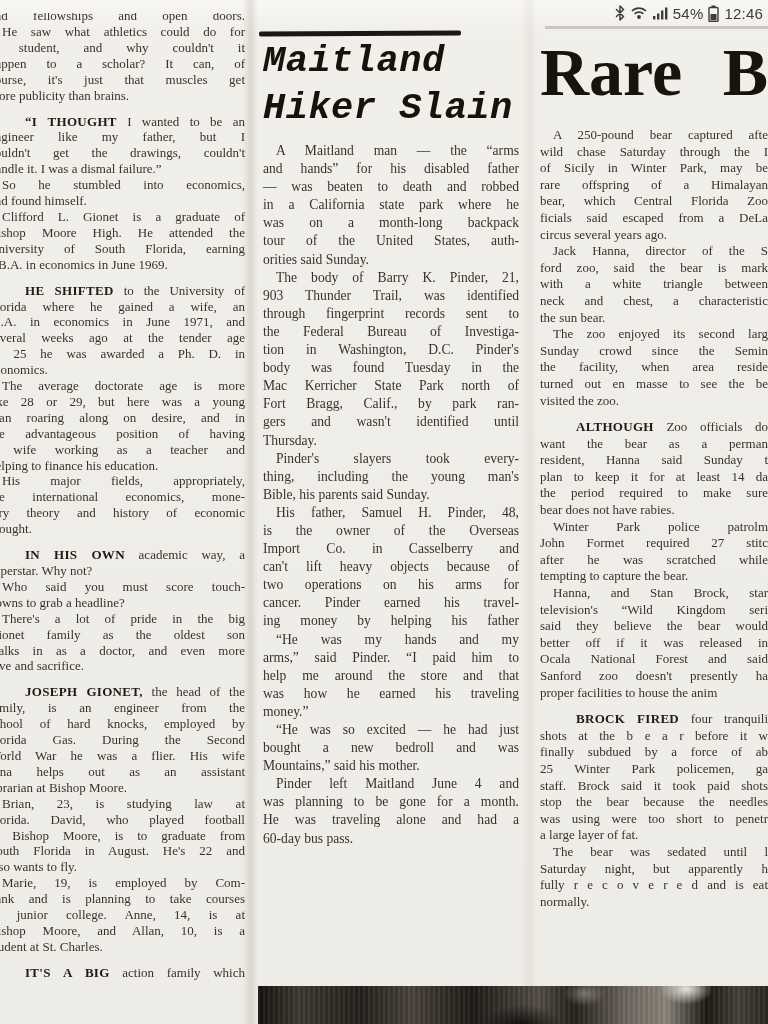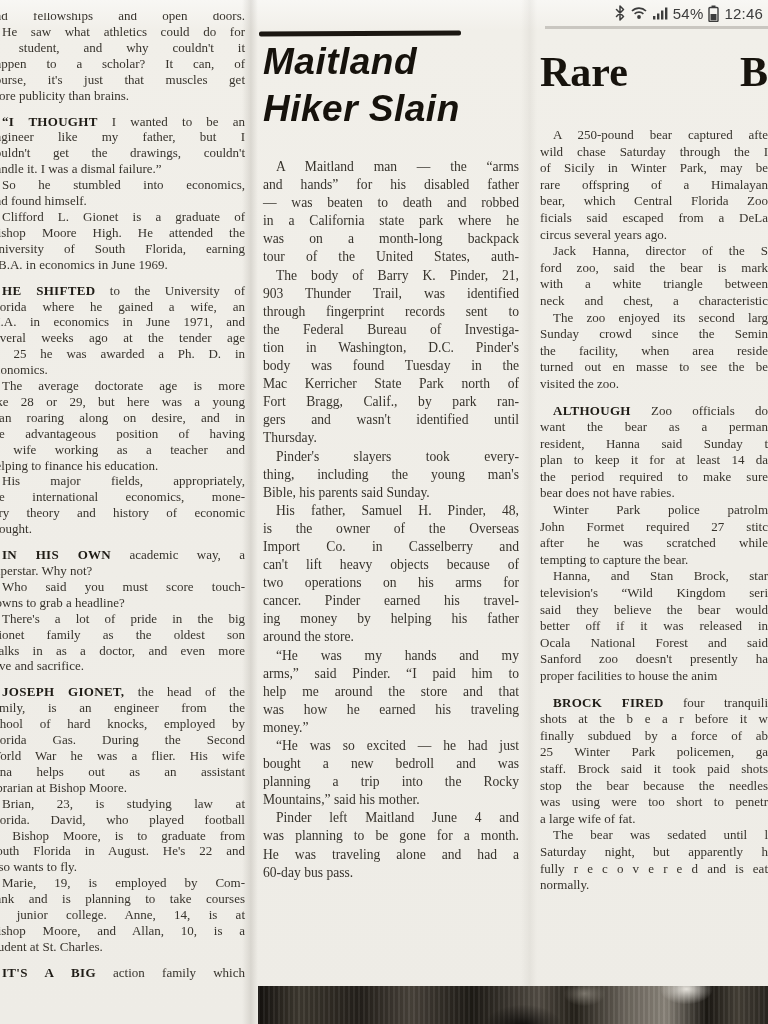--- a/index.html
+++ b/index.html
@@ -54,9 +54,9 @@
   .para.cut .line { margin-top:-5px; }
 
   .mhead {
-    font-family:Liberation Sans, sans-serif; font-style:italic; font-weight:700;
+    font-family:Liberation Mono, monospace; font-style:italic; font-weight:700;
     font-size:37px; line-height:47px; color:#16120c; letter-spacing:0.5px;
-    margin-bottom:26px;
+    margin-bottom:10px;
   }
   .rhead {
     font-family:"Liberation Serif", serif; font-weight:700;

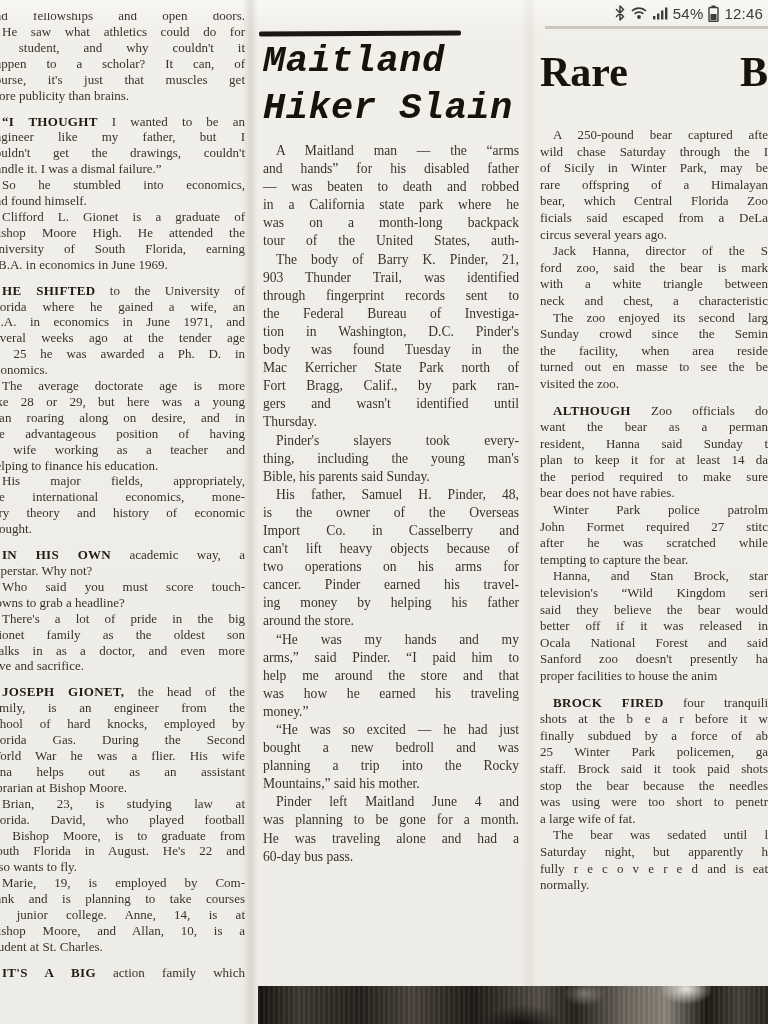--- a/index.html
+++ b/index.html
@@ -60,7 +60,7 @@
   }
   .rhead {
     font-family:"Liberation Serif", serif; font-weight:700;
-    font-size:42px; line-height:56px; color:#17130d;
+    font-size:68px; line-height:56px; color:#17130d;
     text-align:justify; text-align-last:justify;
     margin-bottom:27px;
   }

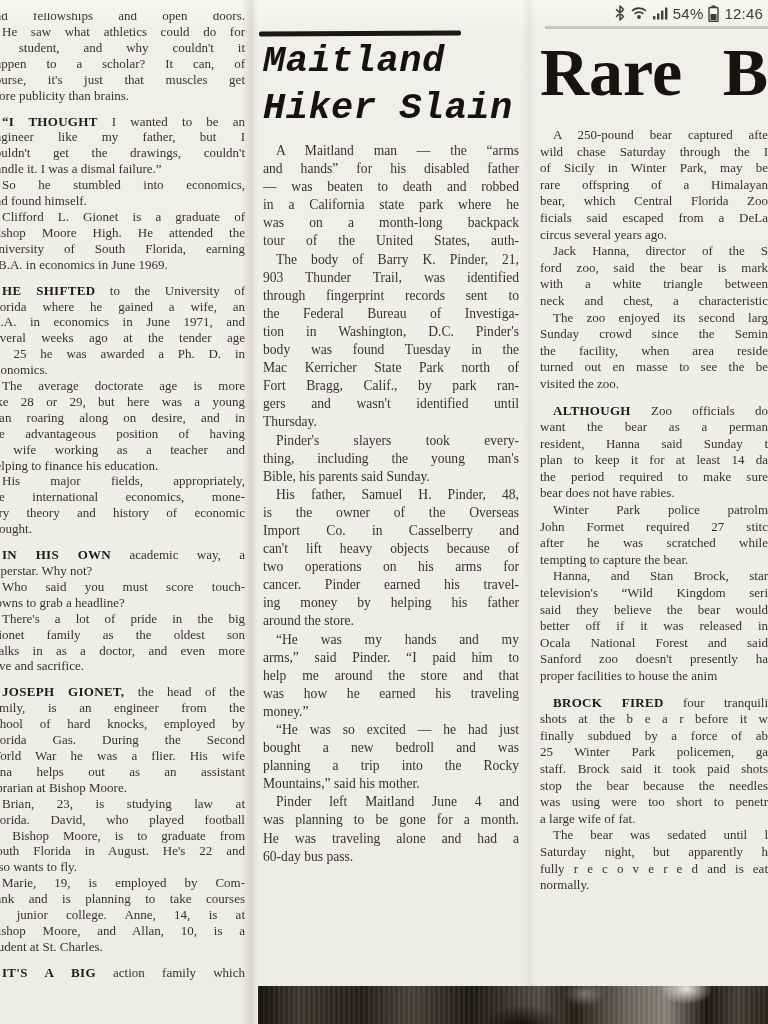--- a/index.html
+++ b/index.html
@@ -48,7 +48,7 @@
   .line { text-align:justify; text-align-last:justify; }
   .line.plast { text-align-last:auto; }
   .line.indent { padding-left:13px; }
-  .lead { font-weight:bold; color:#1e1b15; letter-spacing:0.3px; }
+  .lead { font-weight:bold; color:#1e1b15; letter-spacing:0.3px;margin-left:23px; }
   .para.gap { margin-top:10px; }
   .para.cut { height:11px; overflow:hidden; }
   .para.cut .line { margin-top:-5px; }

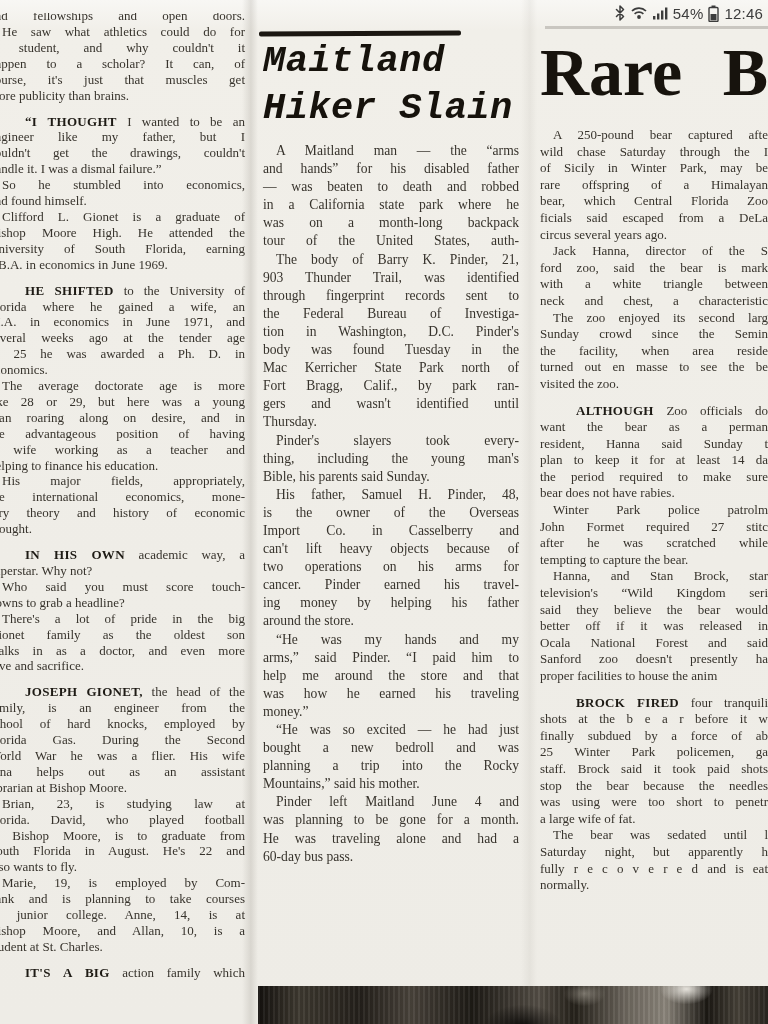--- a/index.html
+++ b/index.html
@@ -222,6 +222,7 @@
           <div class="line">in a California state park where he</div>
           <div class="line">was on a month-long backpack</div>
           <div class="line">tour of the United States, auth-</div>
+          <div class="line plast">orities said Sunday.</div>
         </div>
         <div class="para">
           <div class="line indent">The body of Barry K. Pinder, 21,</div>

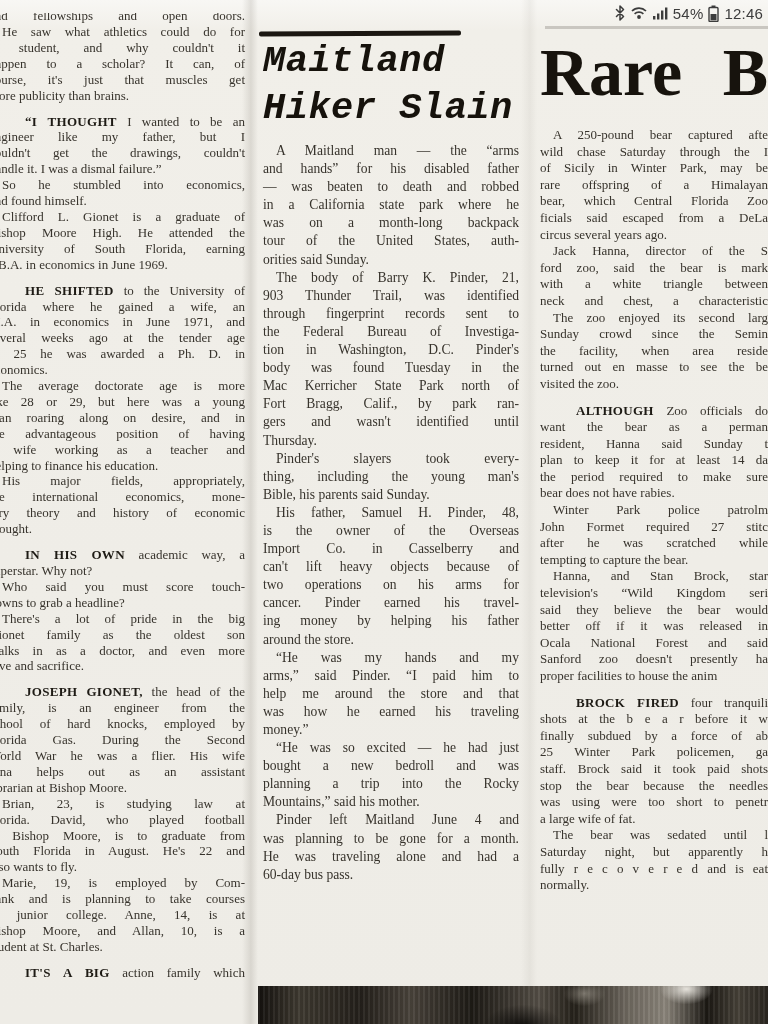--- a/index.html
+++ b/index.html
@@ -290,6 +290,7 @@
           <div class="line">ford zoo, said the bear is mark</div>
           <div class="line">with a white triangle between</div>
           <div class="line">neck and chest, a characteristic</div>
+          <div class="line plast">the sun bear.</div>
         </div>
         <div class="para">
           <div class="line indent">The zoo enjoyed its second larg</div>

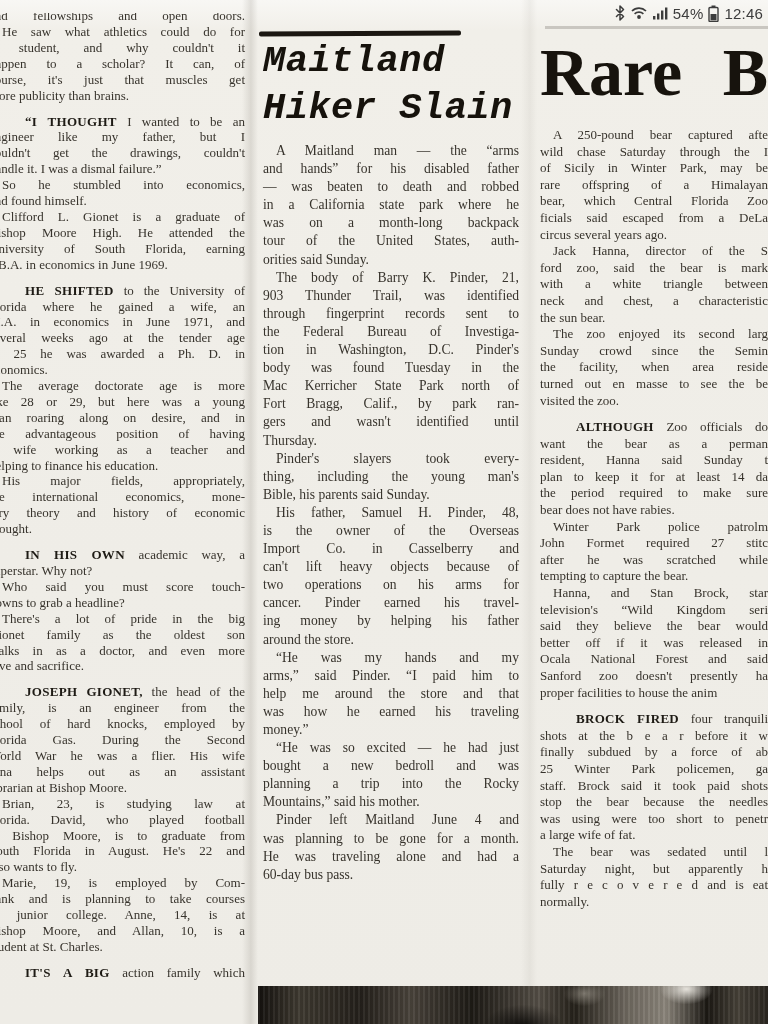--- a/index.html
+++ b/index.html
@@ -249,7 +249,6 @@
           <div class="line">two operations on his arms for</div>
           <div class="line">cancer. Pinder earned his travel-</div>
           <div class="line">ing money by helping his father</div>
-          <div class="line plast">around the store.</div>
         </div>
         <div class="para">
           <div class="line indent">“He was my hands and my</div>

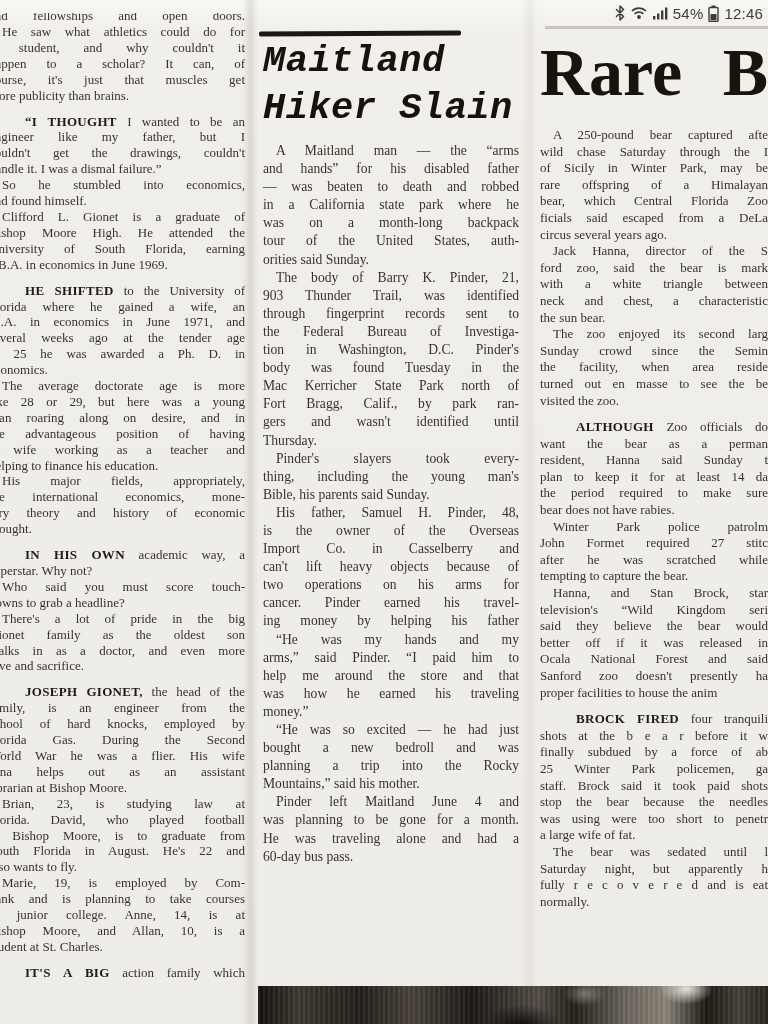--- a/index.html
+++ b/index.html
@@ -260,7 +260,6 @@
         <div class="para">
           <div class="line indent">“He was so excited — he had just</div>
           <div class="line">bought a new bedroll and was</div>
-          <div class="line">planning a trip into the Rocky</div>
           <div class="line plast">Mountains,” said his mother.</div>
         </div>
         <div class="para">

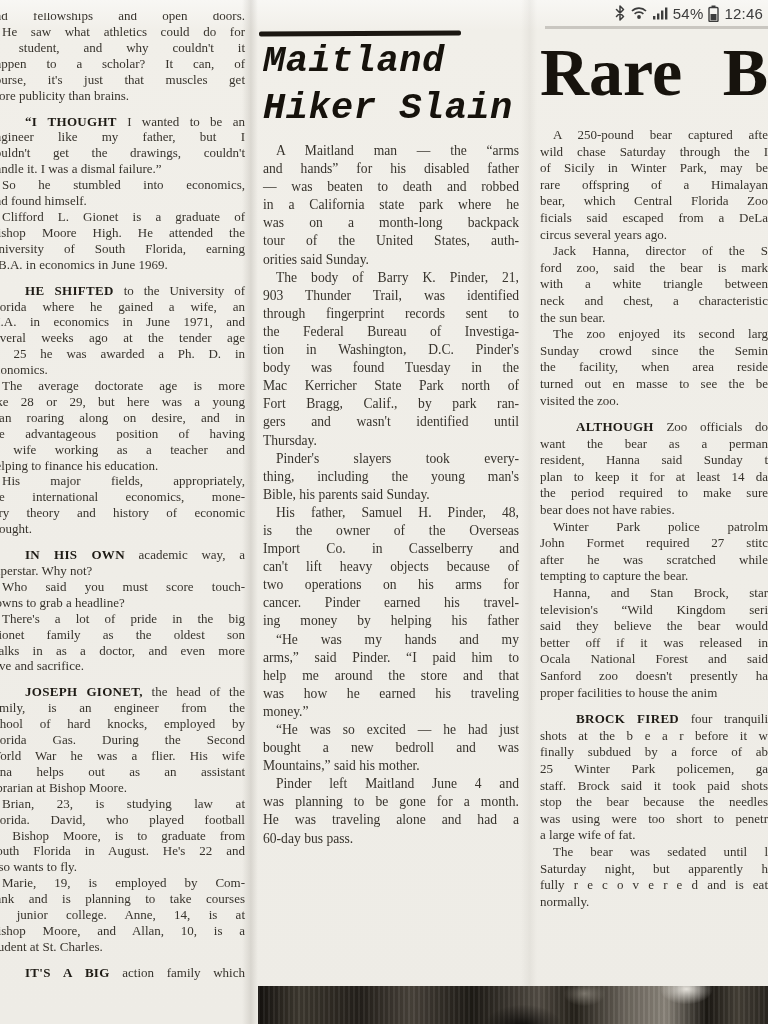--- a/index.html
+++ b/index.html
@@ -328,7 +328,7 @@
           <div class="line">staff. Brock said it took paid shots</div>
           <div class="line">stop the bear because the needles</div>
           <div class="line">was using were too short to penetr</div>
-          <div class="line plast">a large wife of fat.</div>
+          <div class="line plast">a large layer of fat.</div>
         </div>
         <div class="para">
           <div class="line indent">The bear was sedated until l</div>

